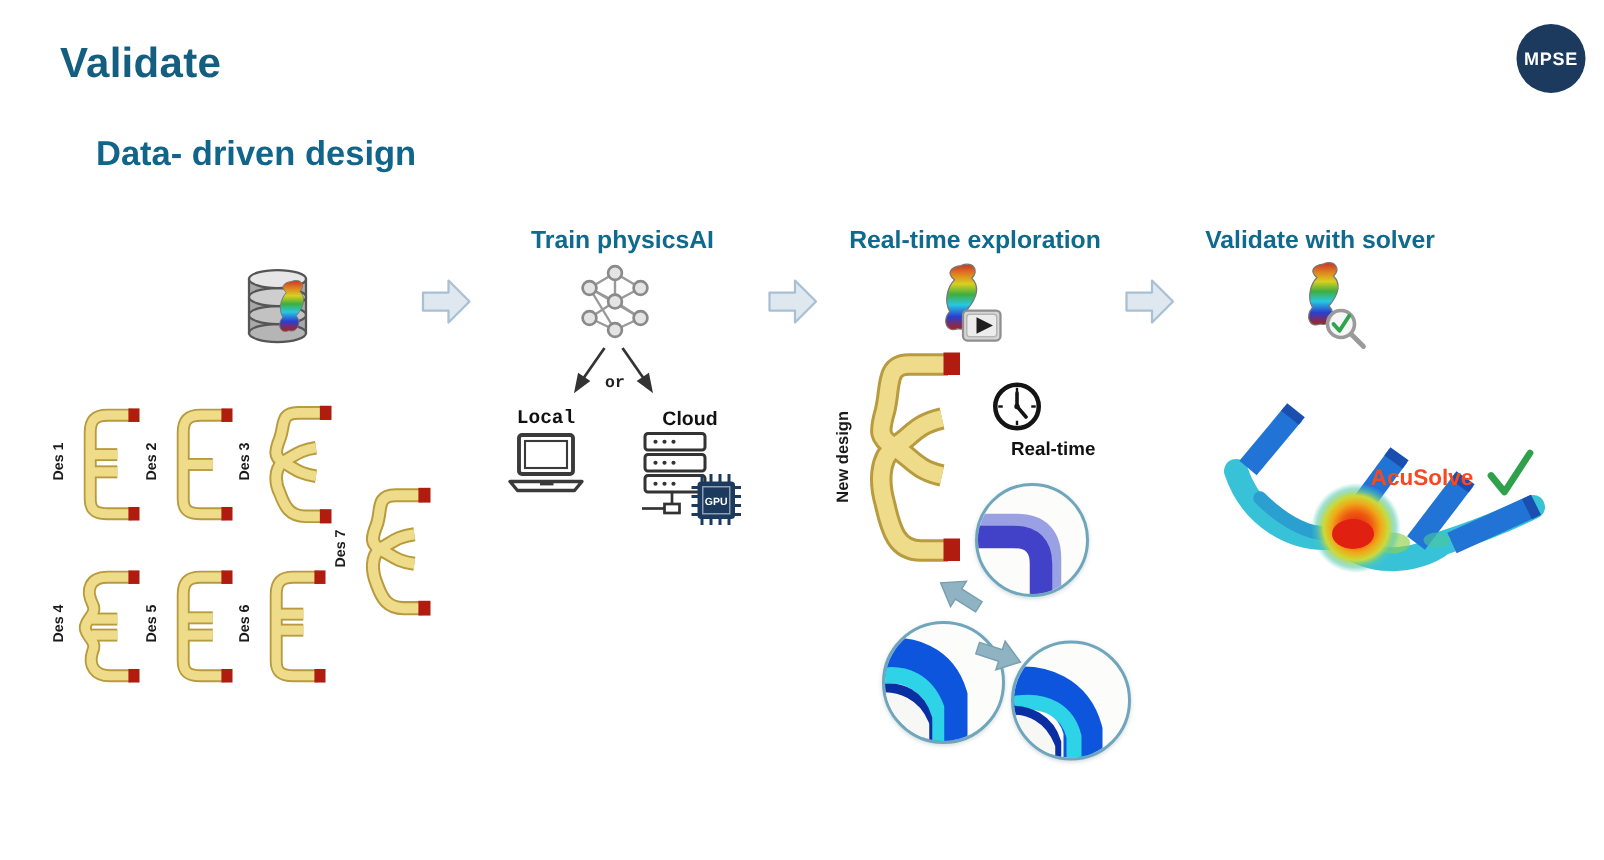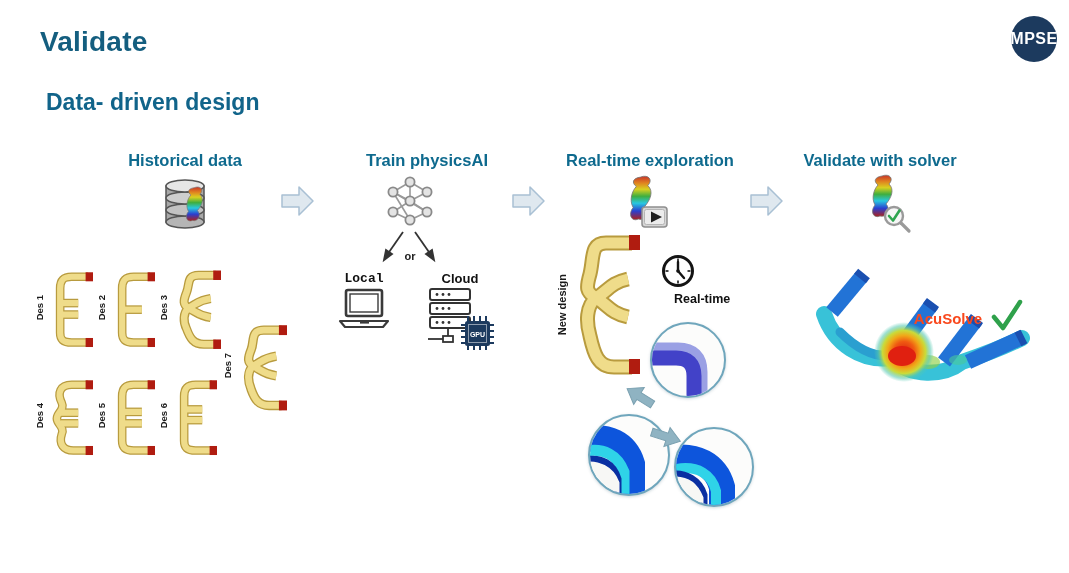--- a/index.html
+++ b/index.html
@@ -13,7 +13,7 @@
   .badge{
     width:46px;height:46px;border-radius:50%;background:#1c3a5e;color:#ffffff;
     display:flex;align-items:center;justify-content:center;
-    font-size:16px;font-weight:700;letter-spacing:.5px;
+    font-size:12px;font-weight:700;letter-spacing:.5px;
   }
   .step-head{font-size:16.5px;font-weight:700;color:#0e6a8e;text-align:center;}
   .vlabel{

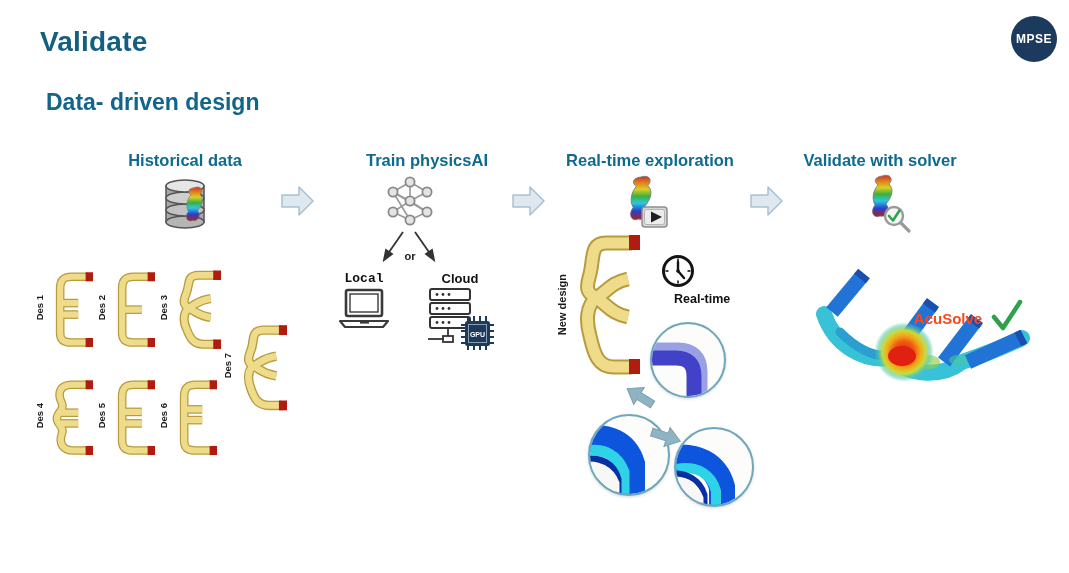--- a/index.html
+++ b/index.html
@@ -62,7 +62,7 @@
   </svg>
 
   <div class="abs title" style="left:40px;top:26px;">Validate</div>
-  <div class="abs subtitle" style="left:46px;top:89px;">Data- driven design</div>
+  <div class="abs subtitle" style="left:64px;top:89px;">Data- driven design</div>
   <div class="abs badge" style="left:1011px;top:16px;">
     <span>MPSE</span>
   </div>

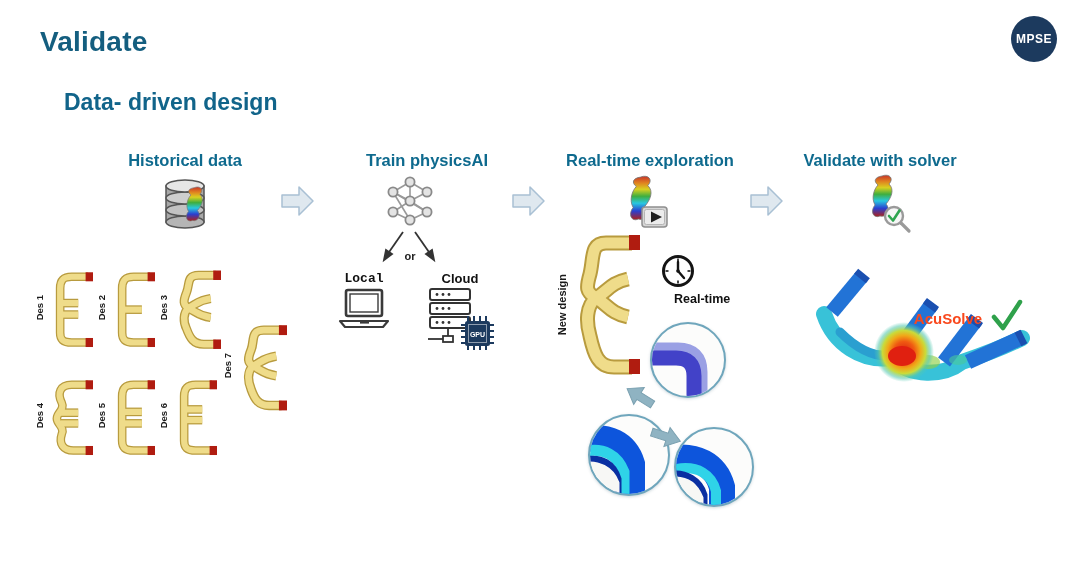--- a/index.html
+++ b/index.html
@@ -67,7 +67,6 @@
     <span>MPSE</span>
   </div>
 
-  <div class="abs step-head" style="left:85px;top:151px;width:200px;">Historical data</div>
   <div class="abs step-head" style="left:332px;top:151px;width:190px;">Train physicsAI</div>
   <div class="abs step-head" style="left:540px;top:151px;width:220px;">Real-time exploration</div>
   <div class="abs step-head" style="left:770px;top:151px;width:220px;">Validate with solver</div>

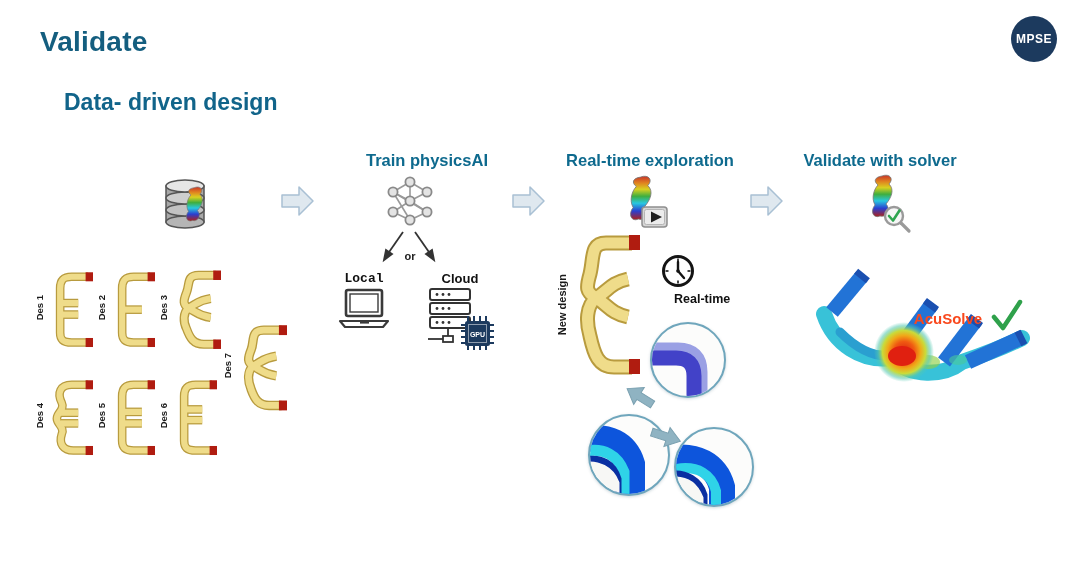--- a/index.html
+++ b/index.html
@@ -67,7 +67,7 @@
     <span>MPSE</span>
   </div>
 
-  <div class="abs step-head" style="left:332px;top:151px;width:190px;">Train physicsAI</div>
+  <div class="abs step-head" style="left:320px;top:151px;width:190px;">Train physicsAI</div>
   <div class="abs step-head" style="left:540px;top:151px;width:220px;">Real-time exploration</div>
   <div class="abs step-head" style="left:770px;top:151px;width:220px;">Validate with solver</div>
 

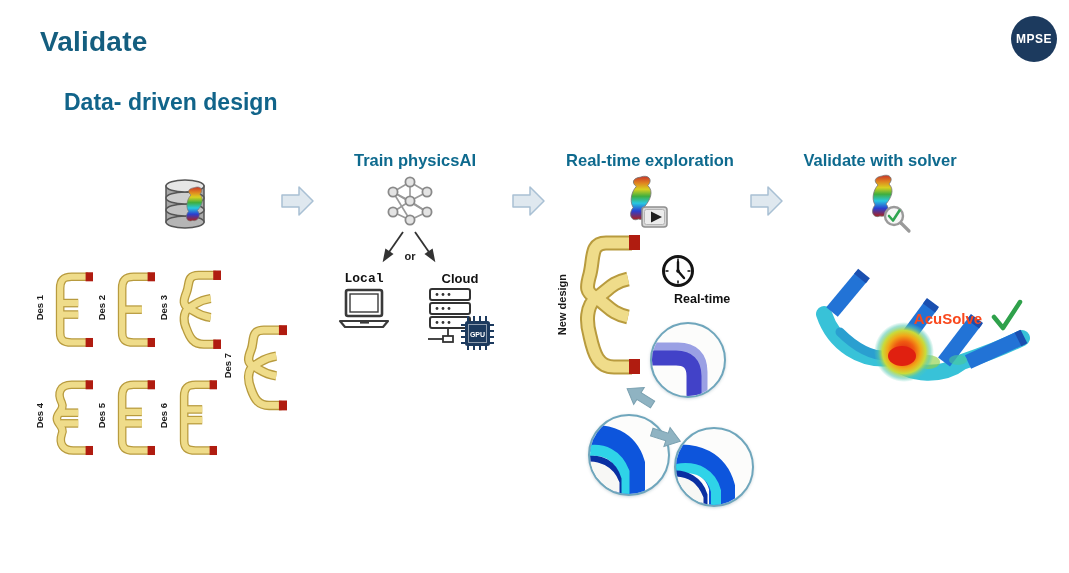--- a/index.html
+++ b/index.html
@@ -23,7 +23,7 @@
   .vlabel.big{font-size:11px;}
   .design{display:flex;flex-direction:row;align-items:center;gap:2px;}
   .small-label{font-size:13px;font-weight:700;color:#111;text-align:center;}
-  .or-label{font-size:11px;font-weight:700;color:#222;text-align:center;}
+  .or-label{font-size:11px;font-weight:700;color:#222;text-align:center;font-family:Liberation Mono, monospace;}
   .realtime-label{font-size:12.5px;font-weight:700;color:#111;}
   .acusolve-label{font-size:15px;font-weight:700;color:#f9481d;text-align:center;}
   .mag-circle{

